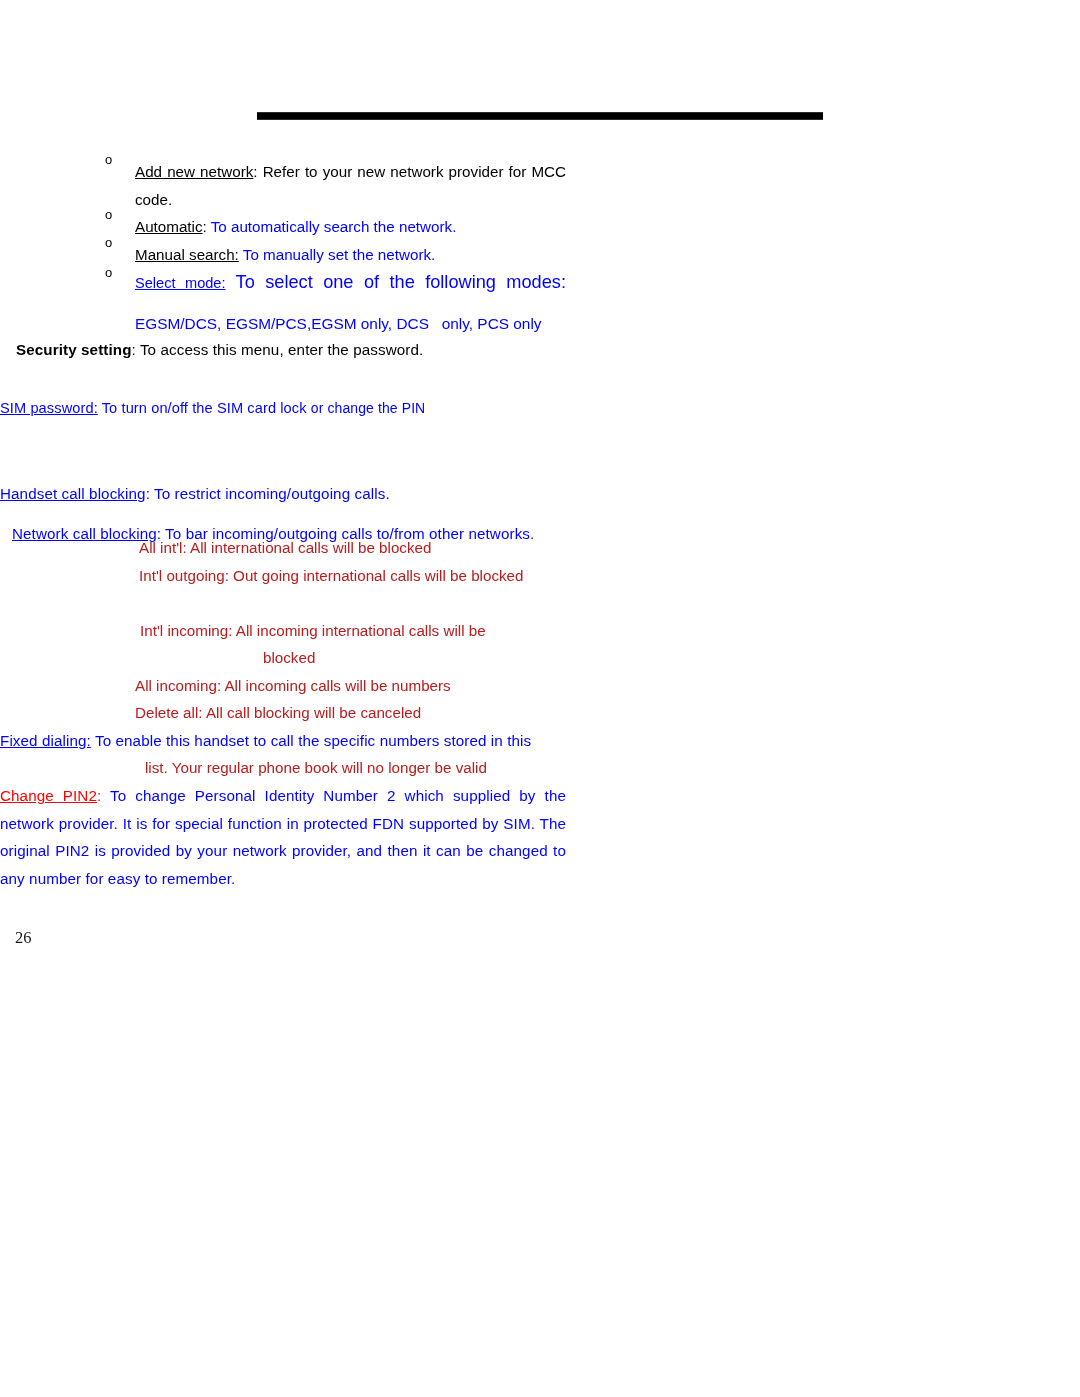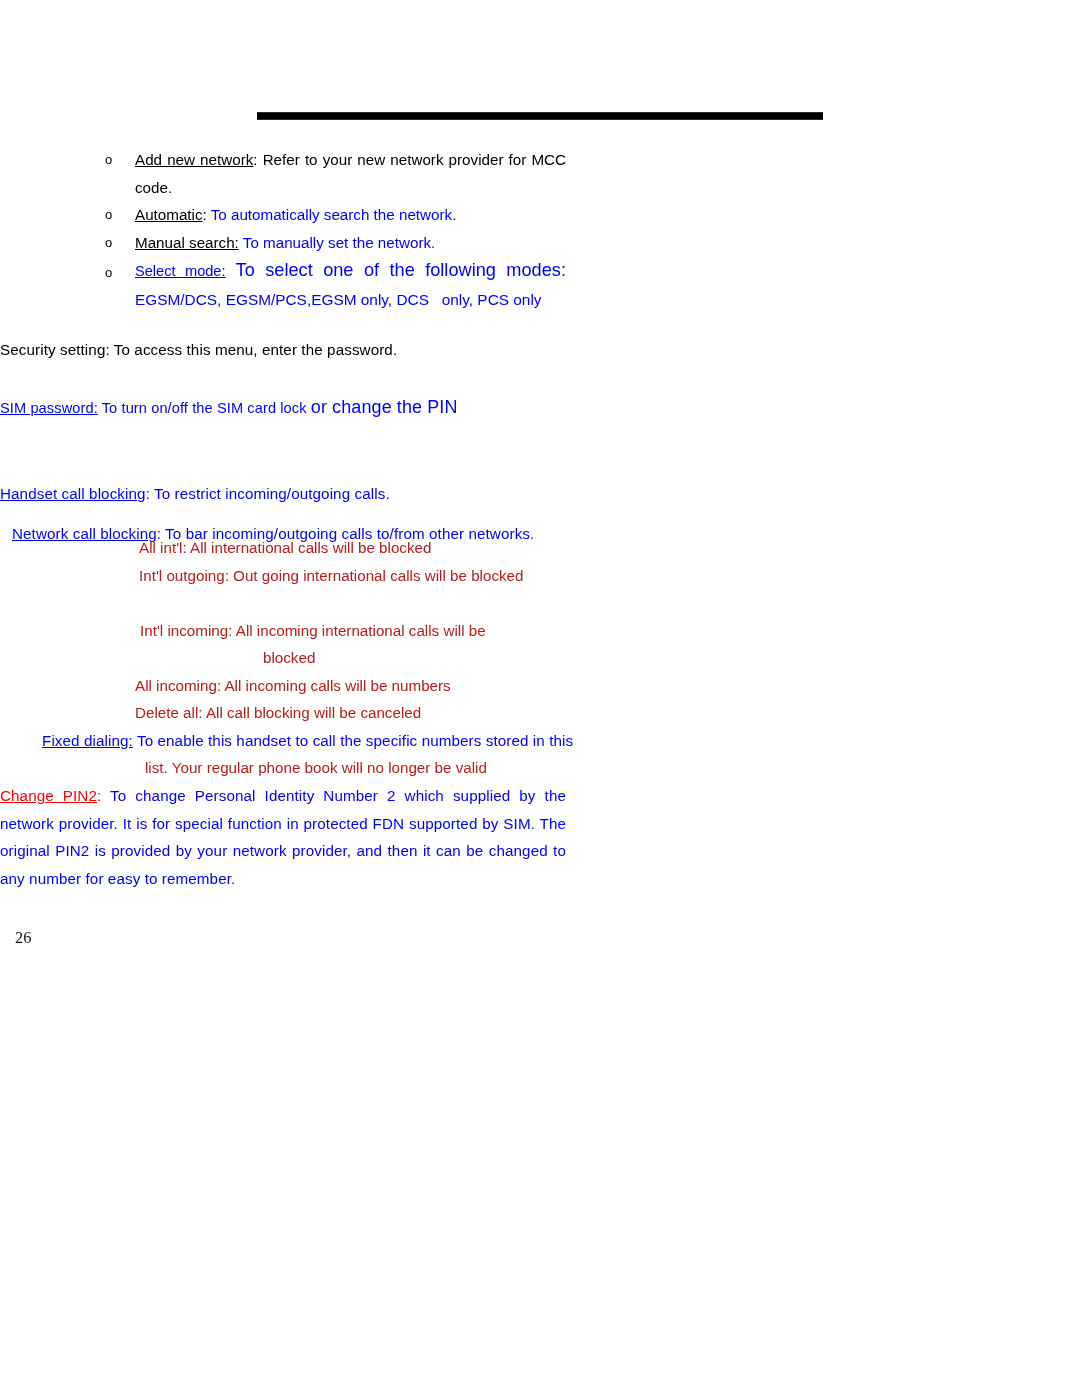--- a/index.html
+++ b/index.html
@@ -65,6 +65,7 @@
     margin-left: 30px;
     line-height: 27.5px;
     font-size: 15.2px;
+    margin-top: 12px;
   }
 
   

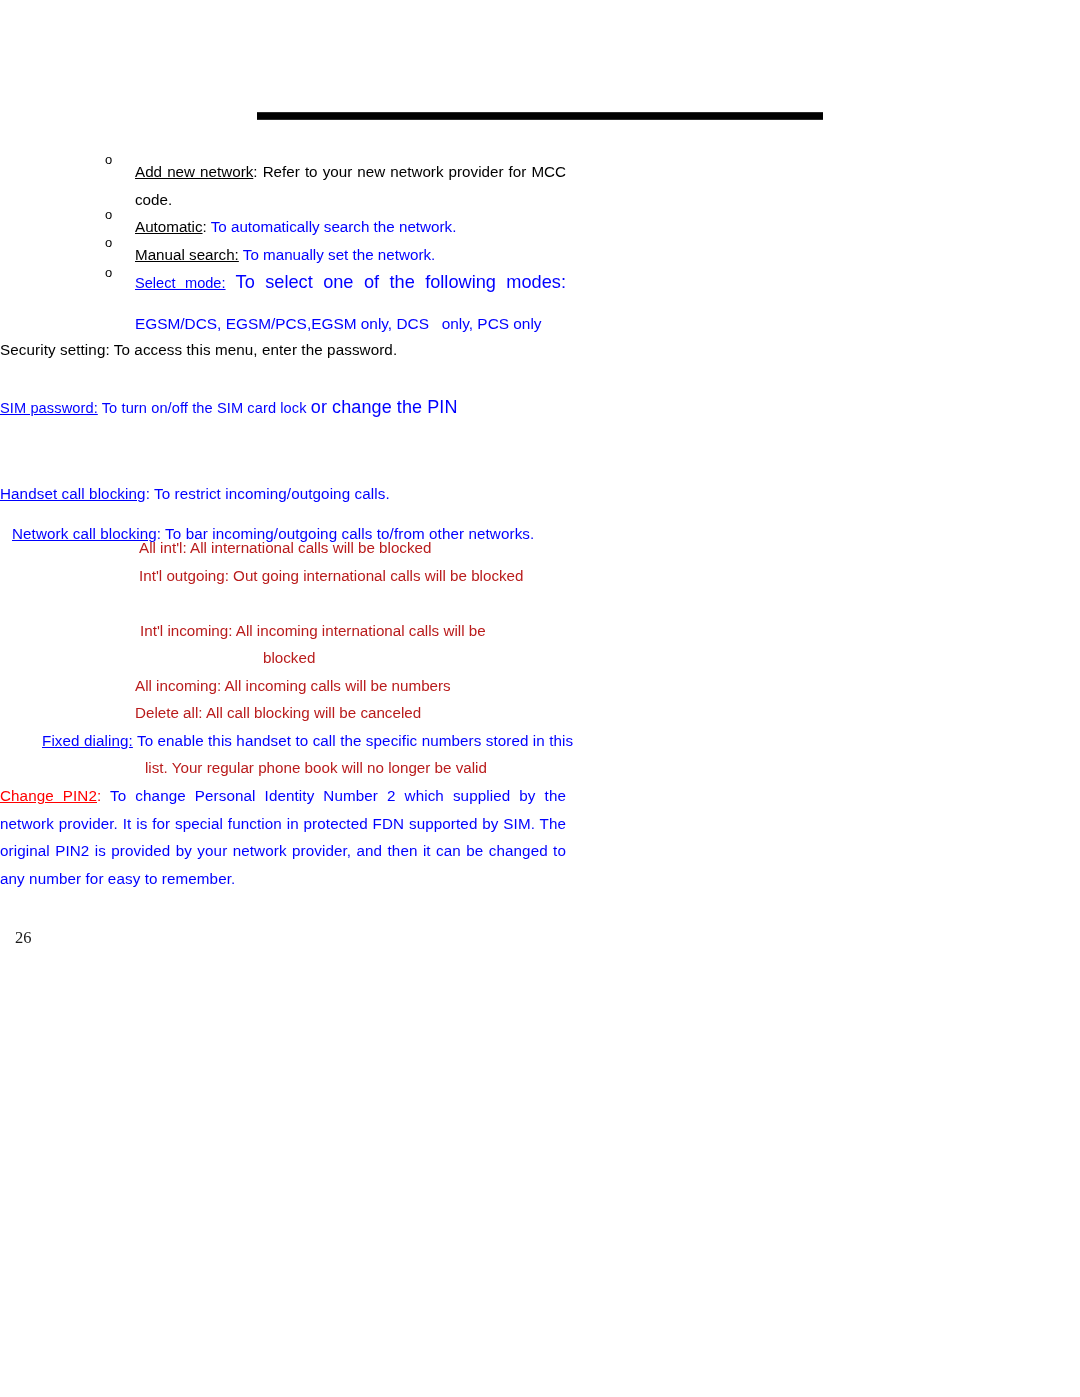--- a/index.html
+++ b/index.html
@@ -41,7 +41,7 @@
   .black { color: #000000; }
   .red { color: #ff0000; }
   .u { text-decoration: underline; }
-  .b { font-weight: normal; }
+  .b { font-weight: bold; padding-left: 16px; }
   .big { font-size: 18px; }
   .sm { font-size: 14.6px; }
   .just { text-align: justify; text-align-last: justify; }

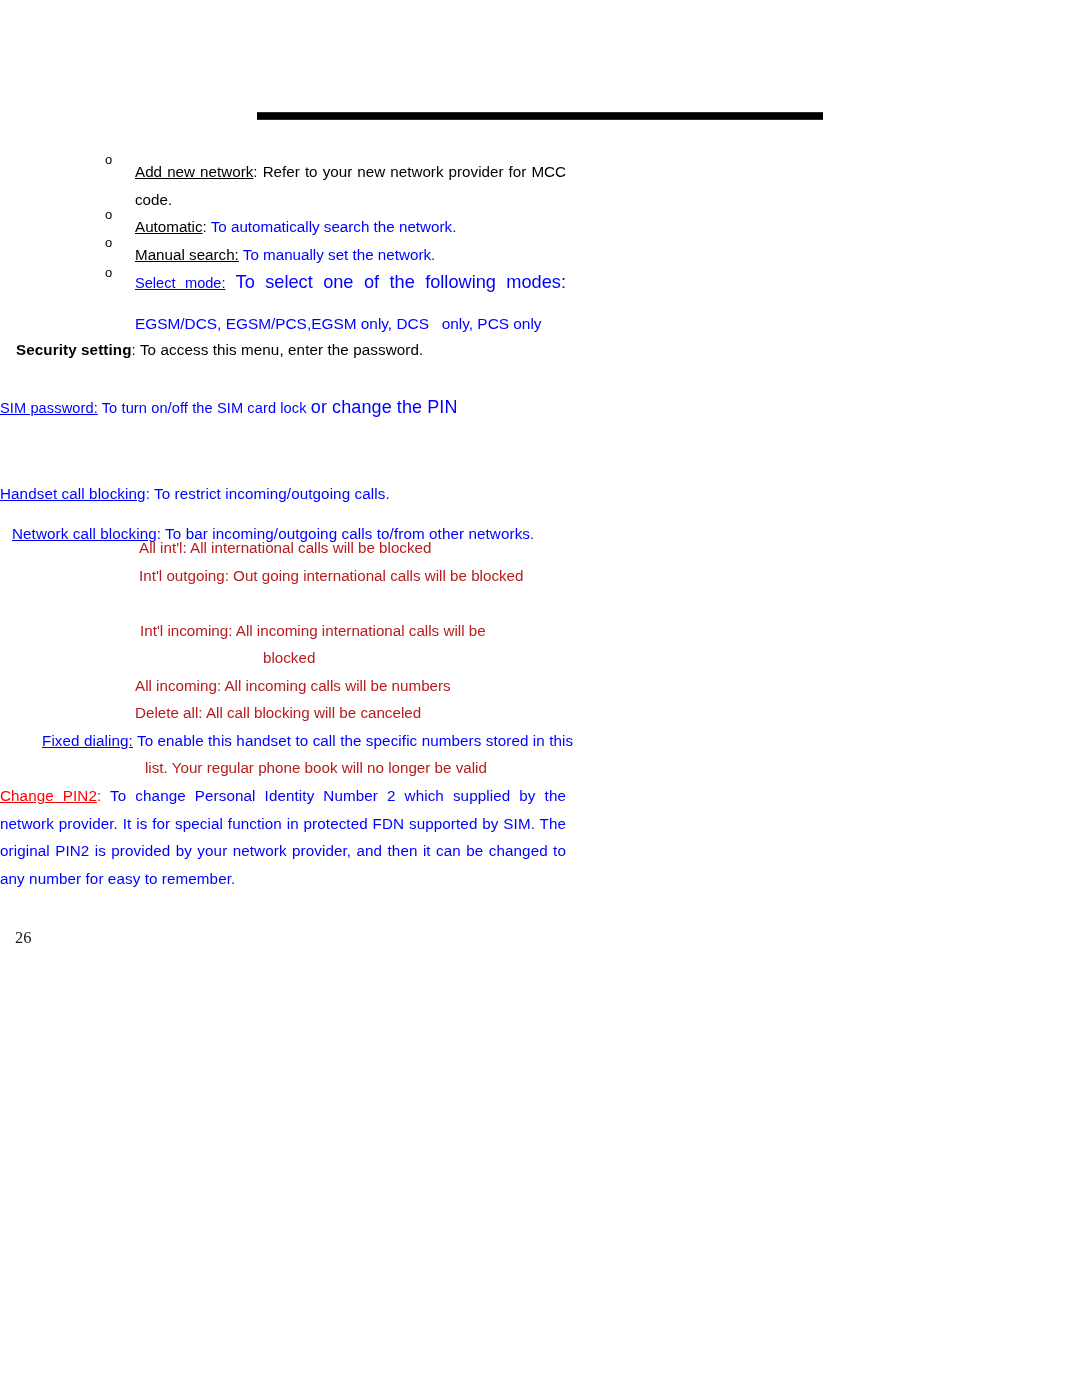--- a/index.html
+++ b/index.html
@@ -42,7 +42,7 @@
   .red { color: #ff0000; }
   .u { text-decoration: underline; }
   .b { font-weight: bold; padding-left: 16px; }
-  .big { font-size: 18px; }
+  .big { font-size: 14px; }
   .sm { font-size: 14.6px; }
   .just { text-align: justify; text-align-last: justify; }
   .justp { text-align: justify; }

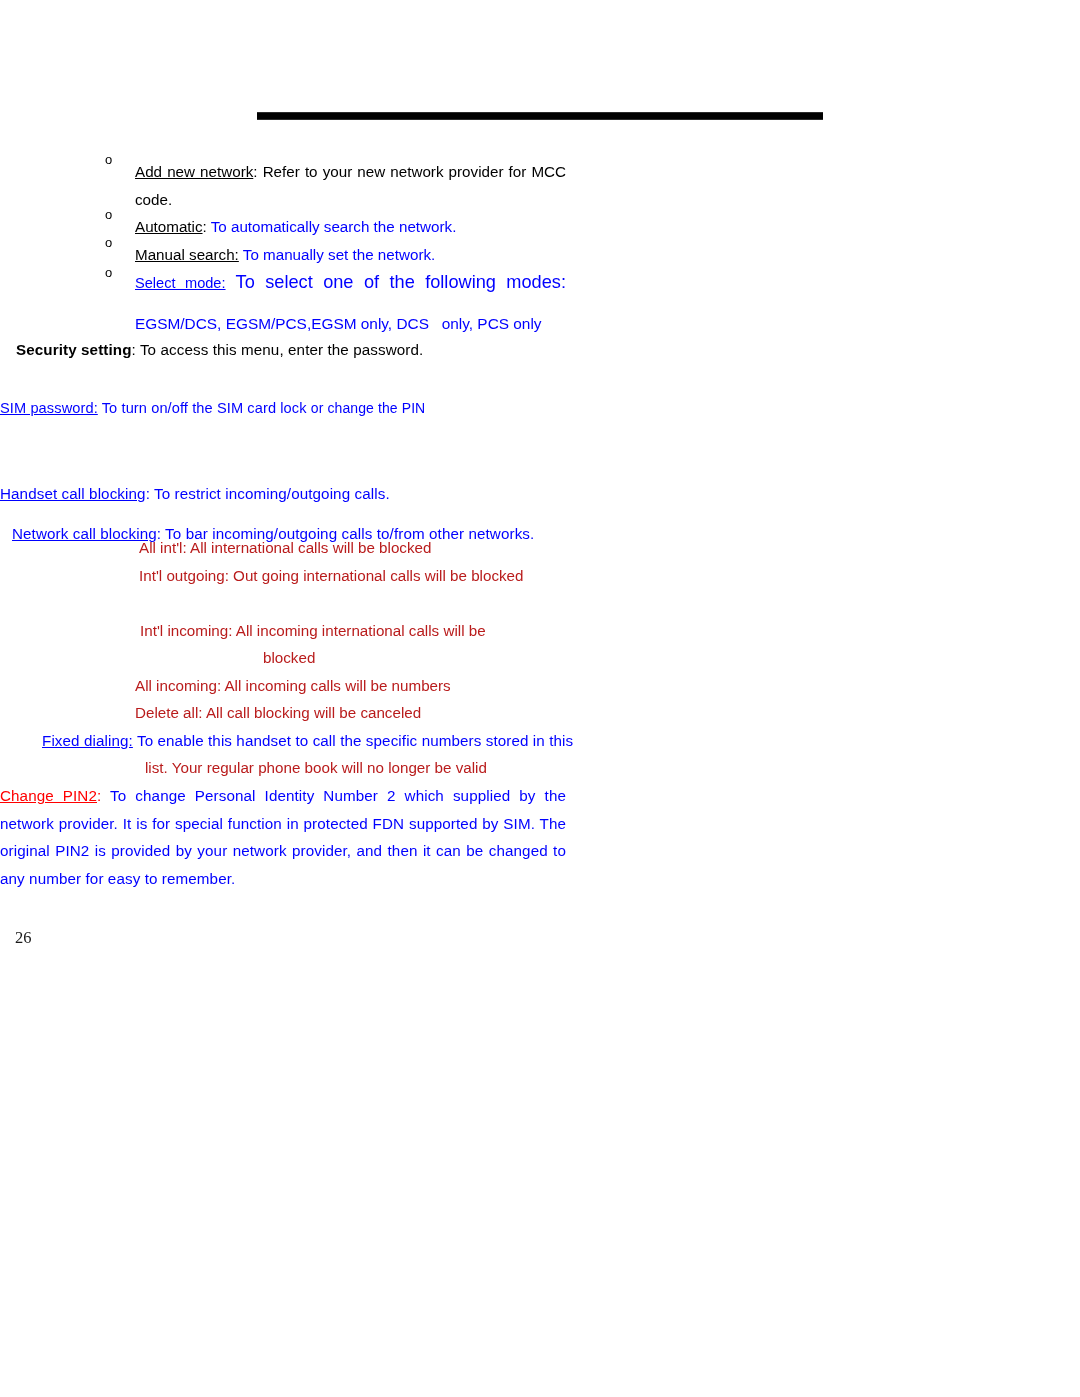--- a/index.html
+++ b/index.html
@@ -149,7 +149,7 @@
   <div class="ind" style="left:135px;top:672px;">All incoming: All incoming calls will be numbers</div>
   <div class="ind" style="left:135px;top:699px;">Delete all: All call blocking will be canceled</div>
 
-  <div class="blk blue" style="top:727px;width:566px;padding-left:42px;">
+  <div class="blk blue" style="top:727px;width:566px;">
     <span class="u">Fixed dialing:</span><span> To enable this handset to call the specific numbers stored in this</span>
   </div>
   <div class="ind" style="left:145px;top:754px;">list. Your regular phone book will no longer be valid</div>

